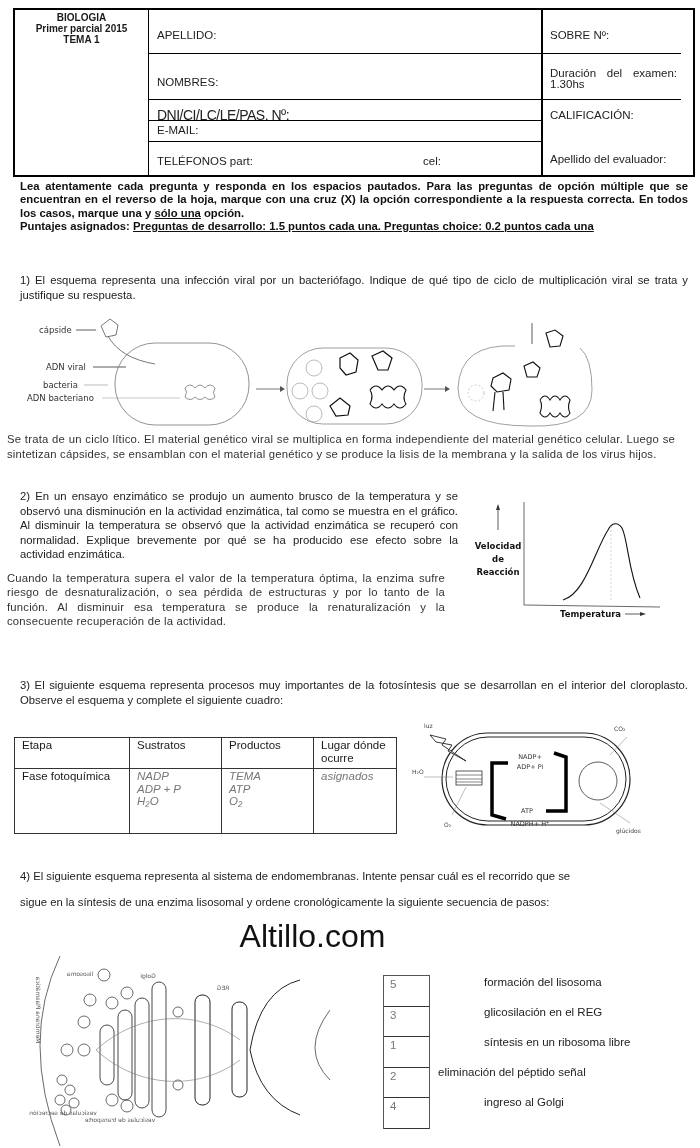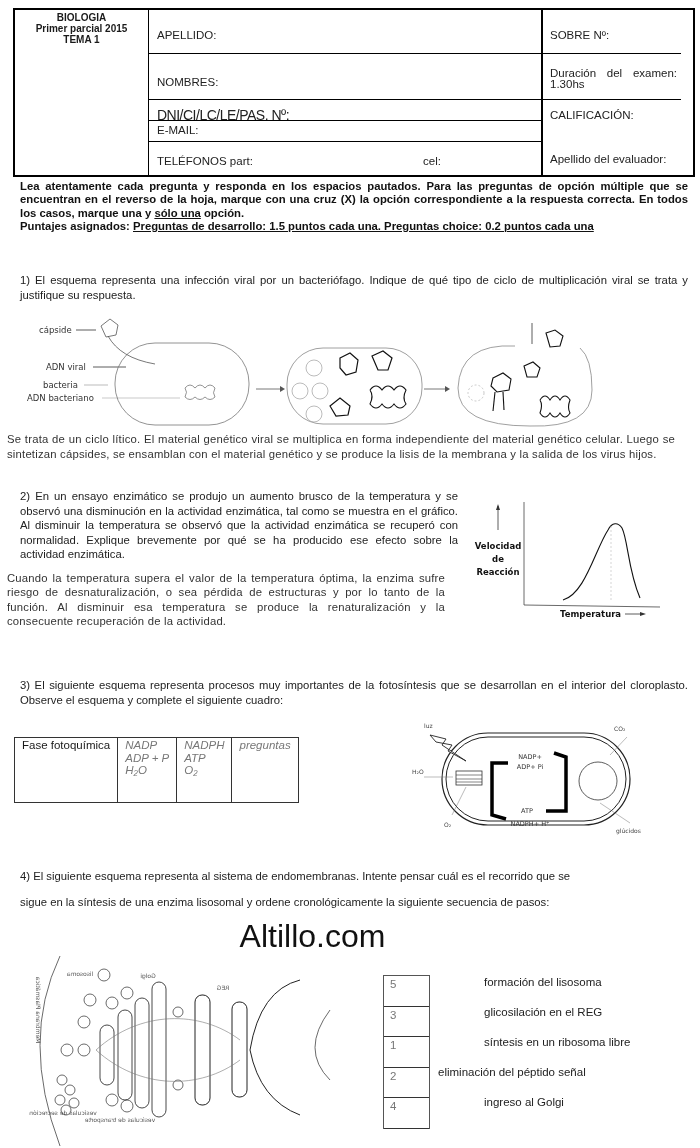--- a/index.html
+++ b/index.html
@@ -163,6 +163,12 @@
 
 <table class="ptable">
   <tbody>
+      <tr class="hdrrow">
+    <td style="width:100px;">Etapa</td>
+    <td style="width:77px;">Sustratos</td>
+    <td style="width:77px;">Productos</td>
+    <td style="width:68px;">Lugar dónde ocurre</td>
+  </tr>
   <tr class="datarow">
     <td>Fase fotoquímica</td>
     <td class="gray">

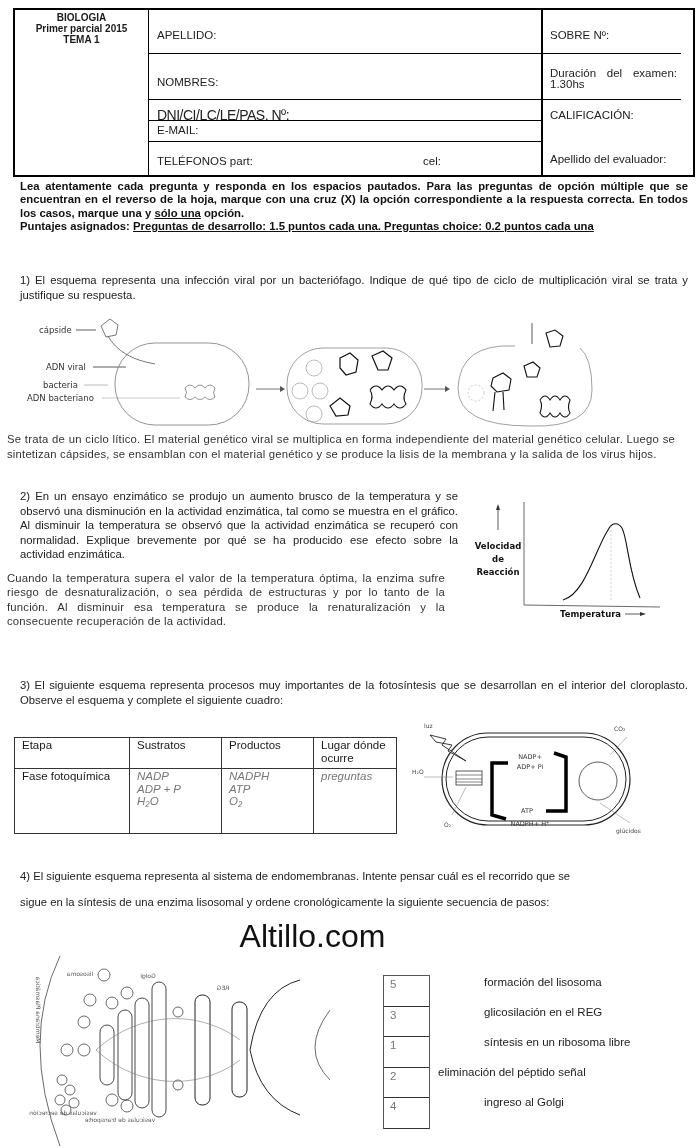--- a/index.html
+++ b/index.html
@@ -177,7 +177,7 @@
       <div>H₂O</div>
     </td>
     <td class="gray">
-      <div>NADPH</div>
+      <div>TEMA</div>
       <div>ATP</div>
       <div>O₂</div>
     </td>

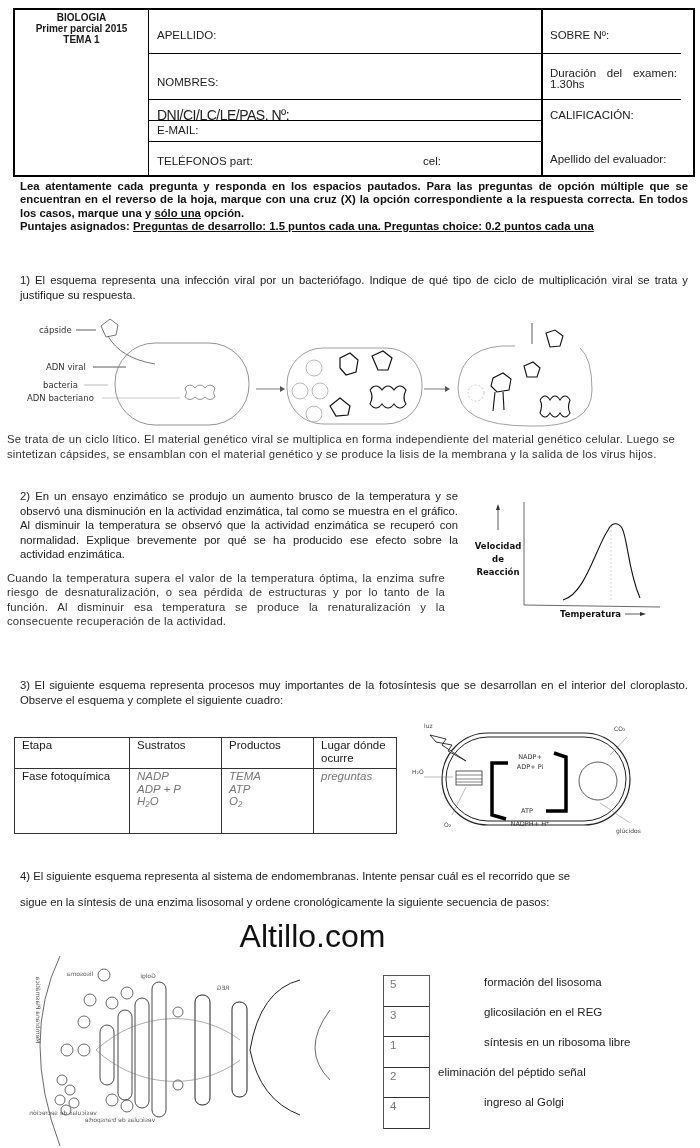--- a/index.html
+++ b/index.html
@@ -181,7 +181,7 @@
       <div>ATP</div>
       <div>O₂</div>
     </td>
-    <td class="gray">preguntas</td>
+    <td class="gray">asignados</td>
   </tr>
 </tbody>
   </table>

